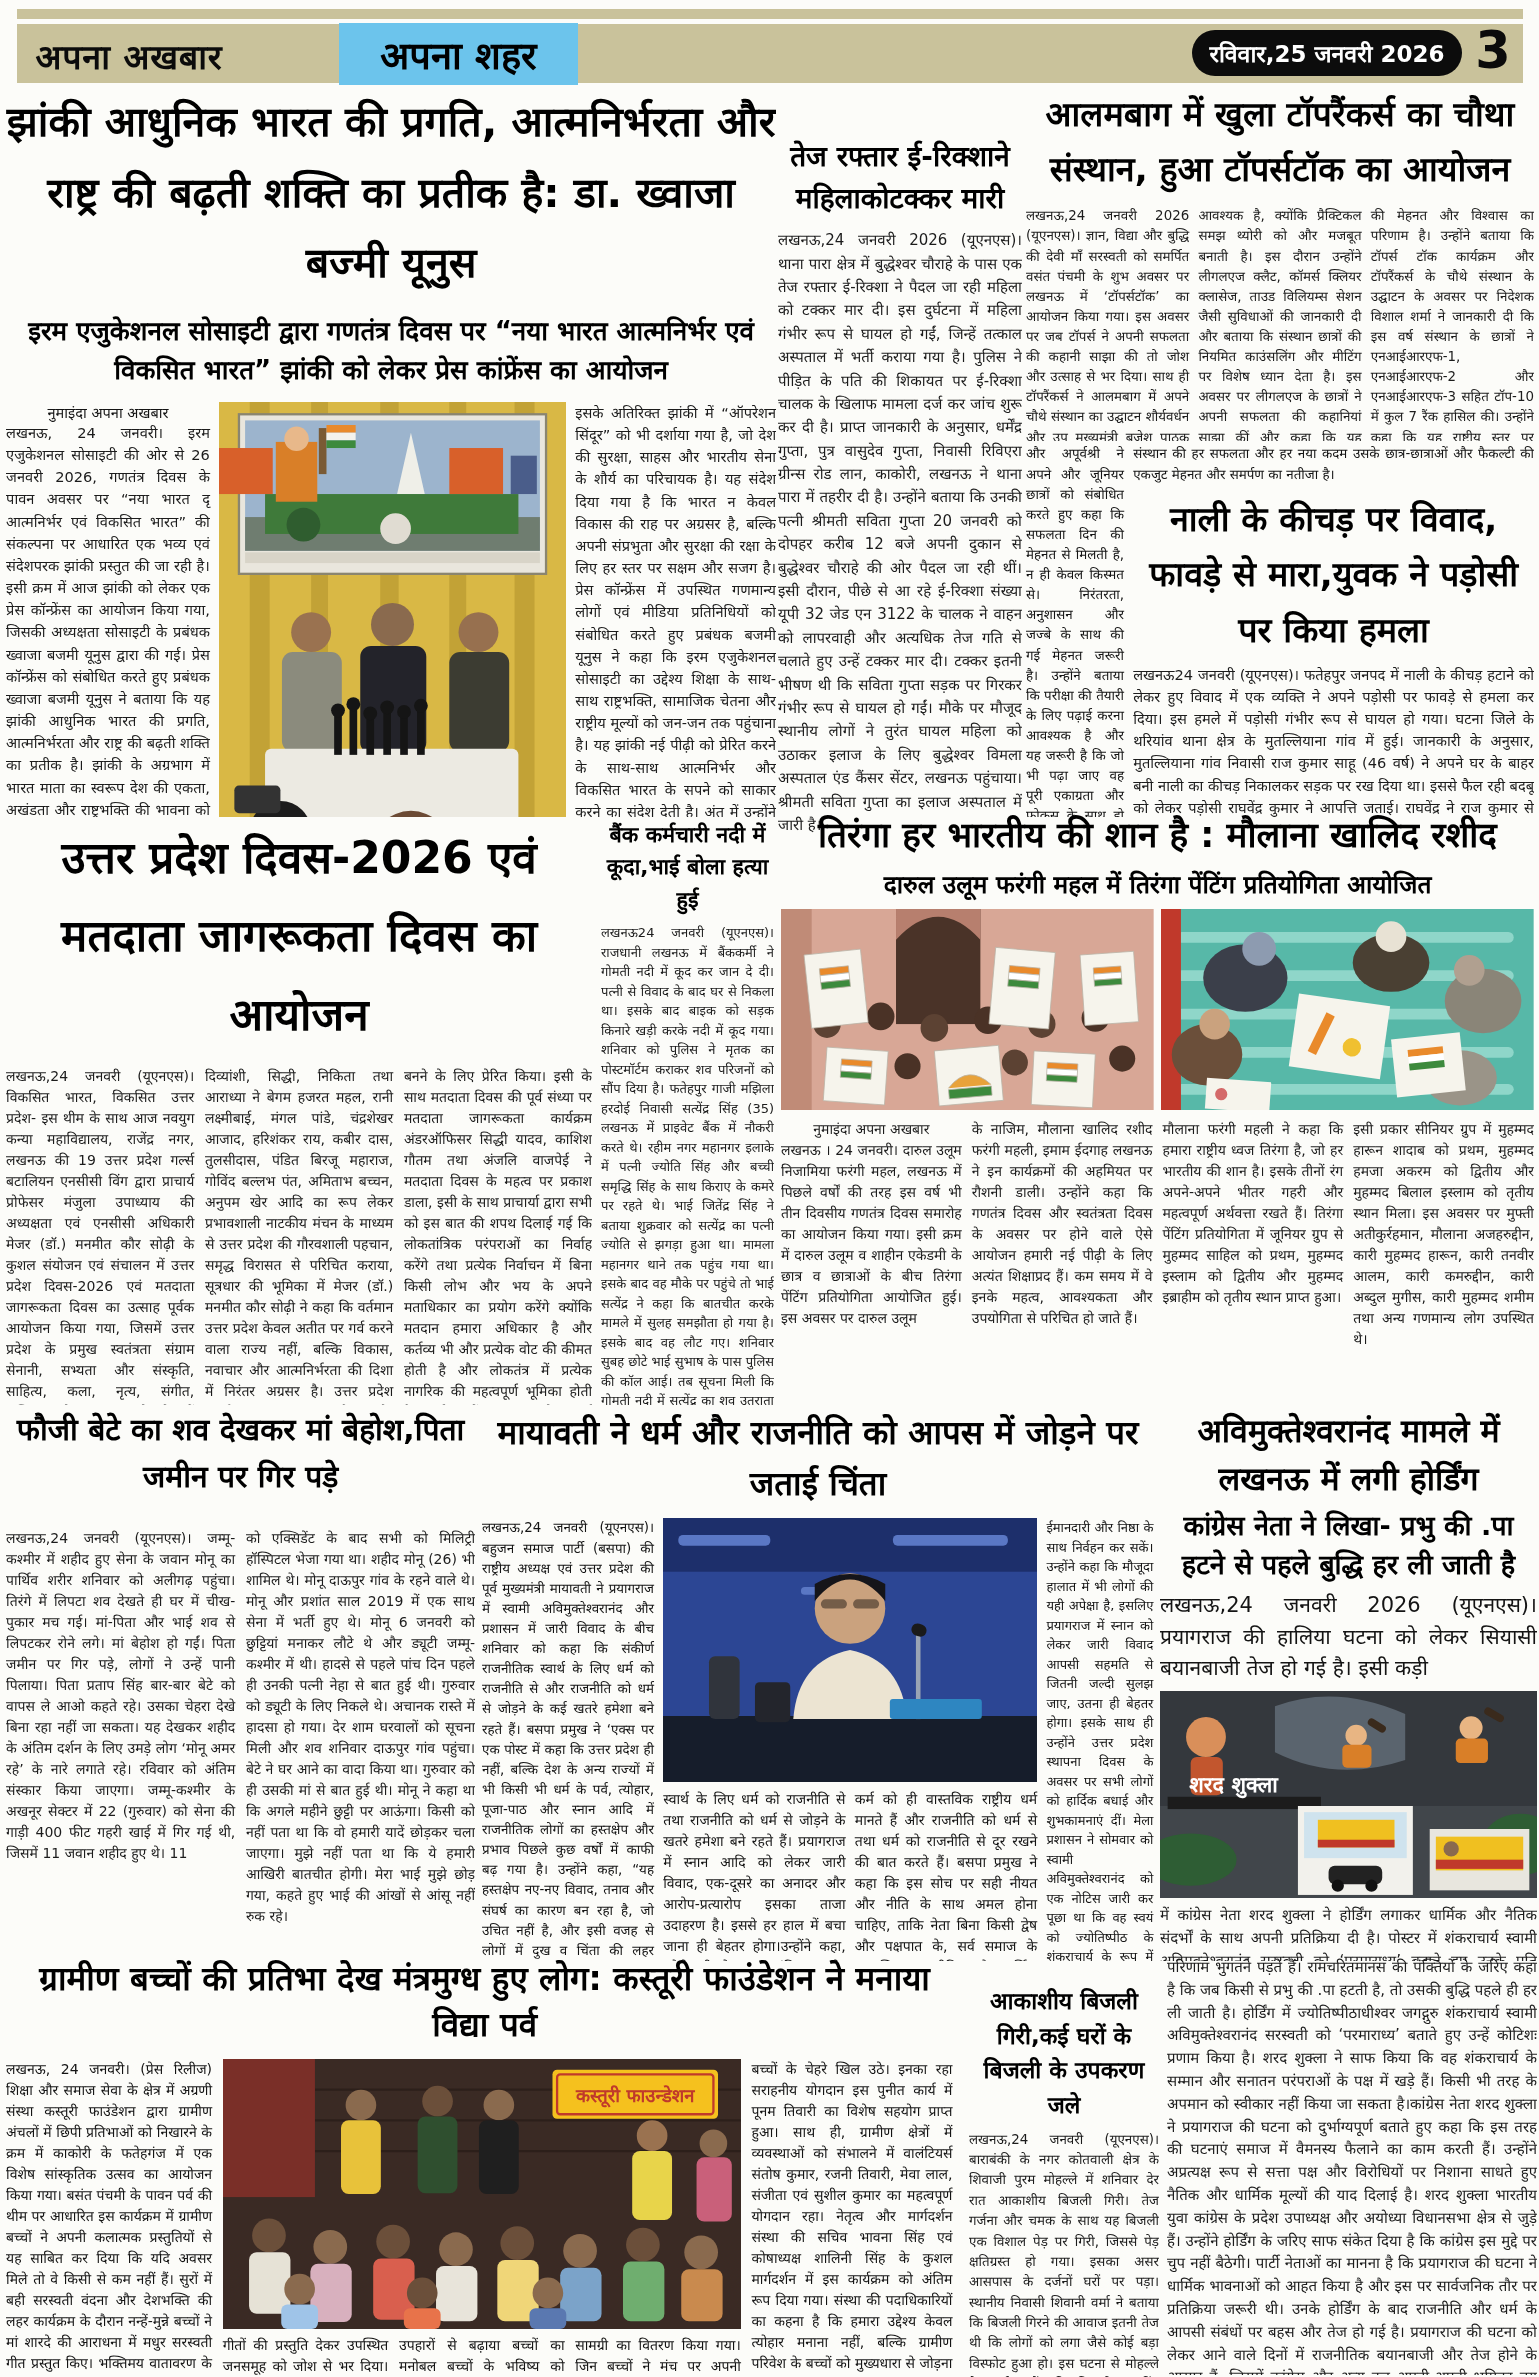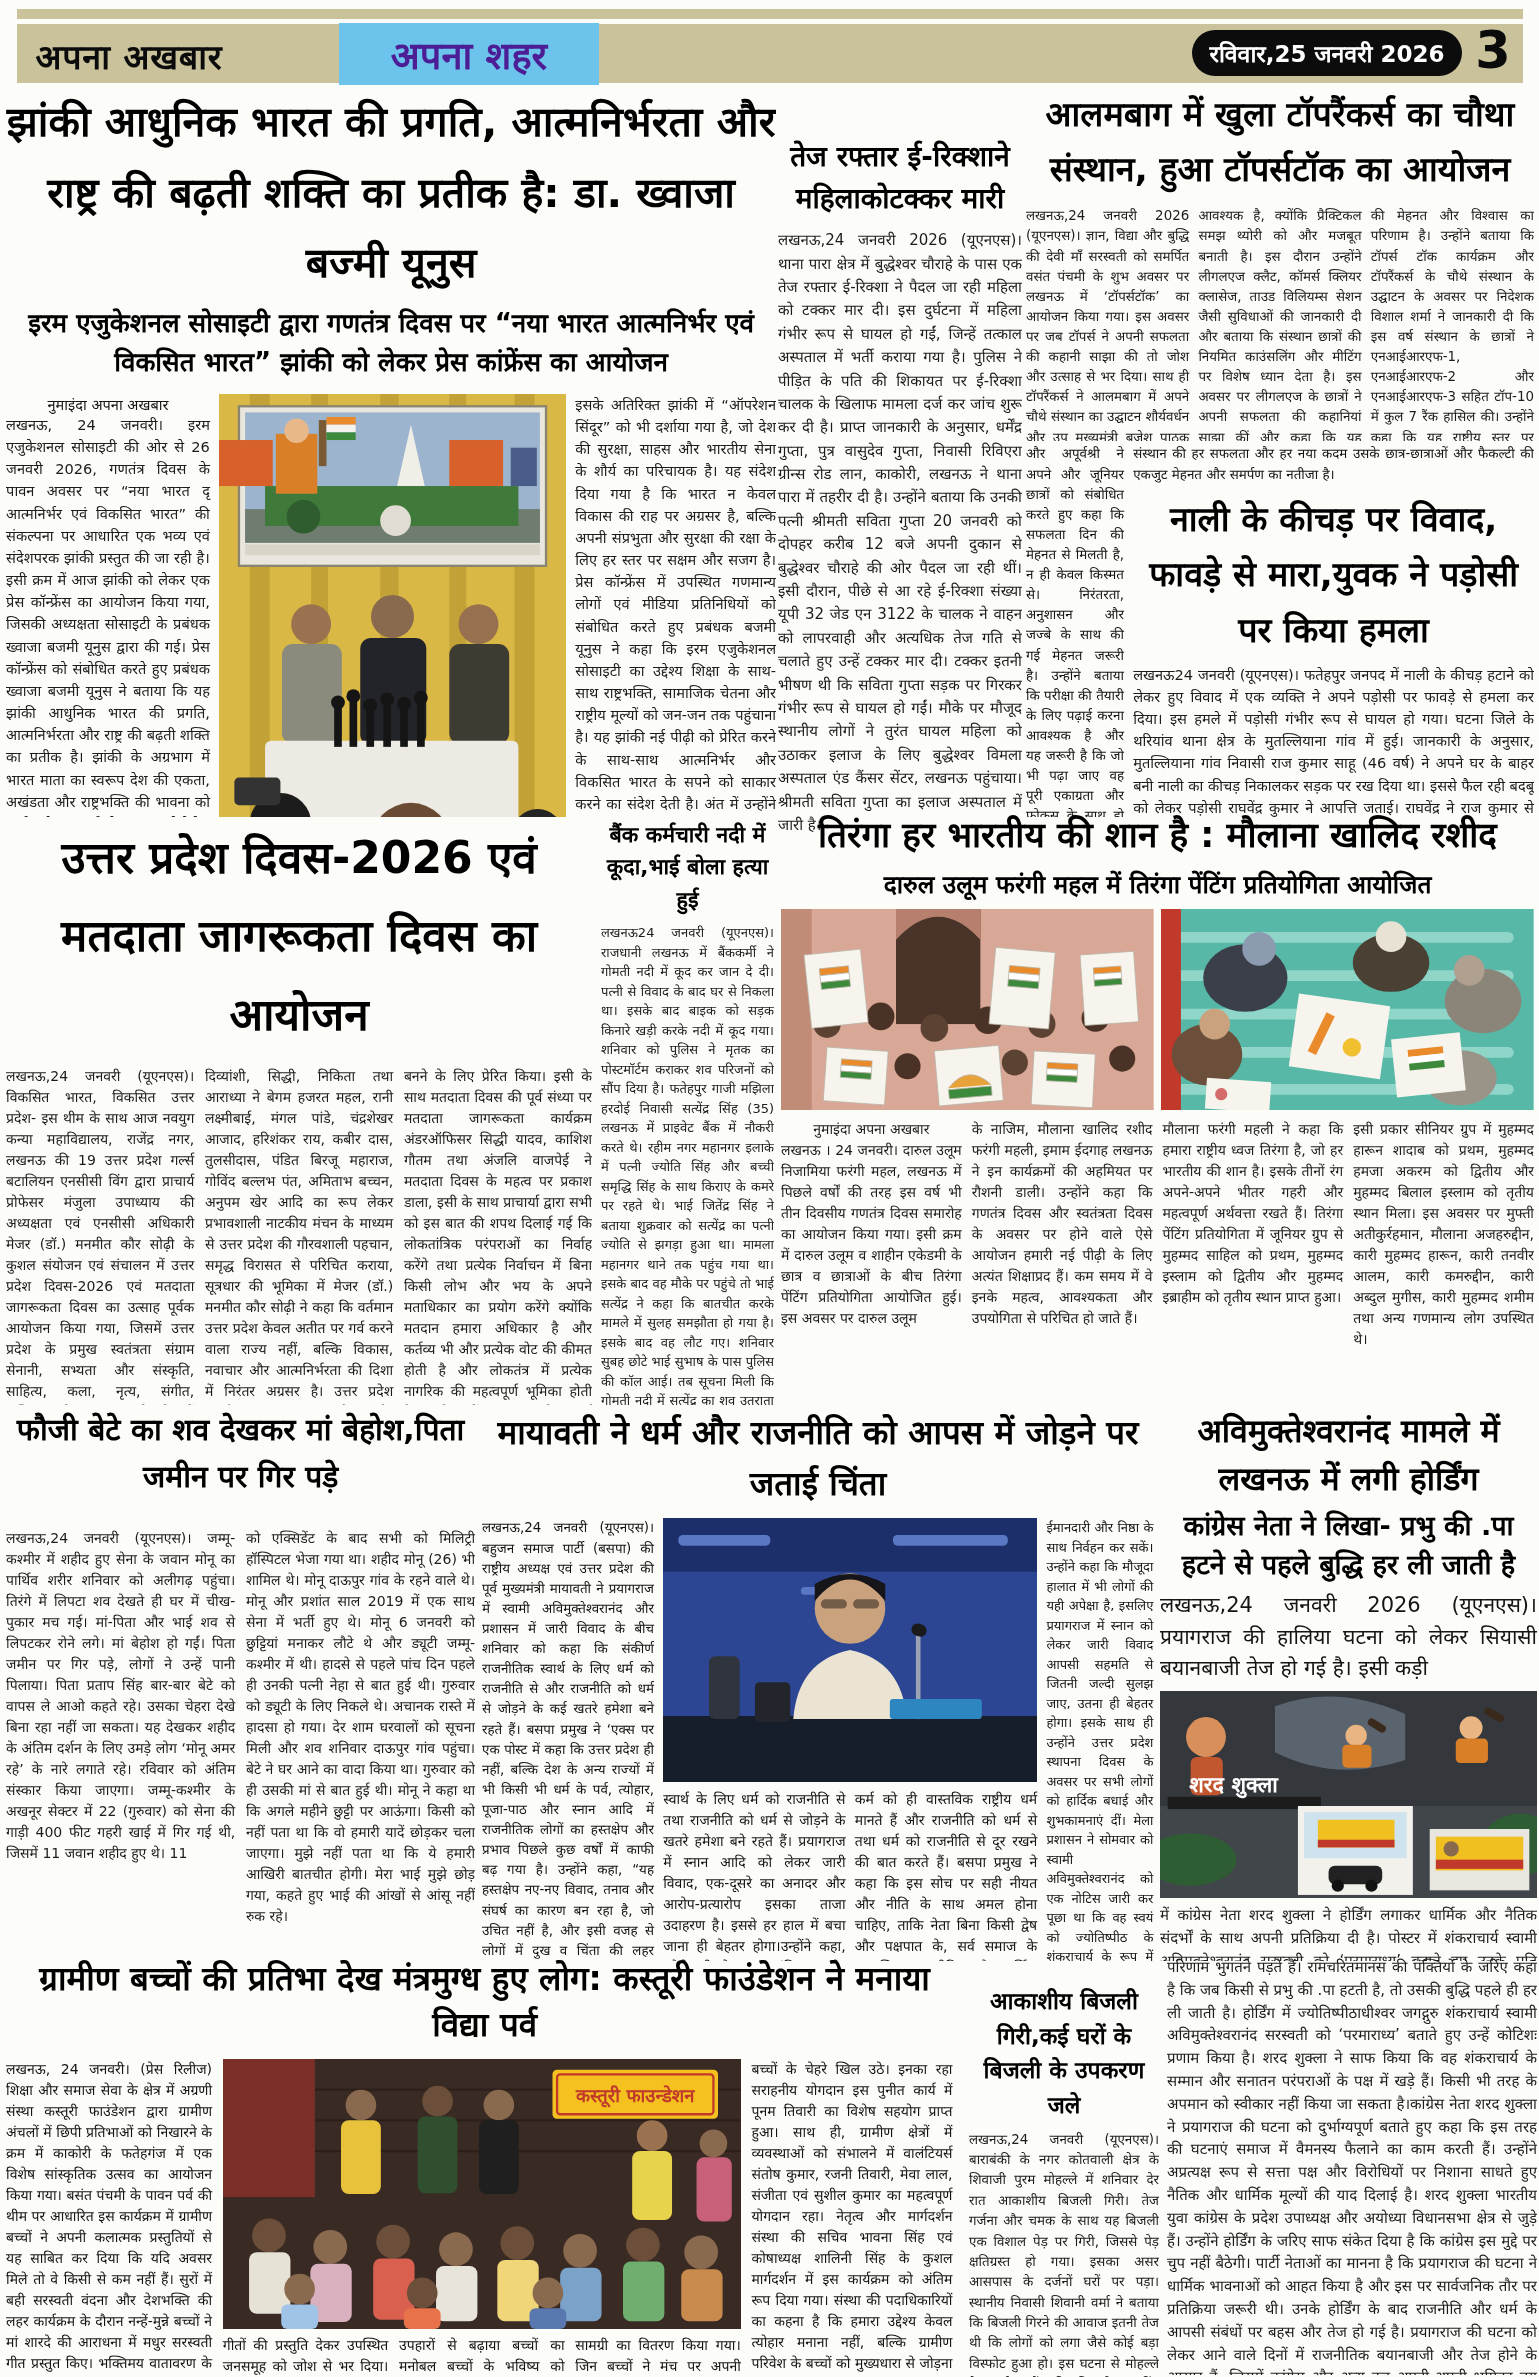--- a/index.html
+++ b/index.html
@@ -20,8 +20,8 @@
   .top-strip { position:absolute; left:17px; top:9.2px; width:1506px; height:10px; background:#c9c29b; }
   .masthead { position:absolute; left:17px; top:24px; width:1506px; height:59px; background:#c9c29b; }
   .paper-name { position:absolute; left:18.4px; top:9.2px; font-size:34px; font-weight:900; letter-spacing:0.8px; color:#0b0b0b; }
-  .section-box { position:absolute; left:322px; top:-1.5px; width:260px; height:62px; background:#6cc4ec;
-                 display:flex; align-items:center; justify-content:center; font-size:38px; font-weight:900; color:#4c1d95; }
+  .section-box { position:absolute; left:322px; top:-1.5px; width:239px; height:62px; background:#6cc4ec;
+                 display:flex; align-items:center; justify-content:center; font-size:38px; font-weight:900; color:#000000; }
   .date-pill { position:absolute; left:1175px; top:6.1px; width:270px; height:46px; background:#0c0c0c; border-radius:23px;
                color:#fff; display:flex; align-items:center; justify-content:center; font-size:23px; font-weight:700; }
   .page-num { position:absolute; right:12.3px; top:-3.1px; font-size:51px; font-weight:900; color:#0b0b0b; }

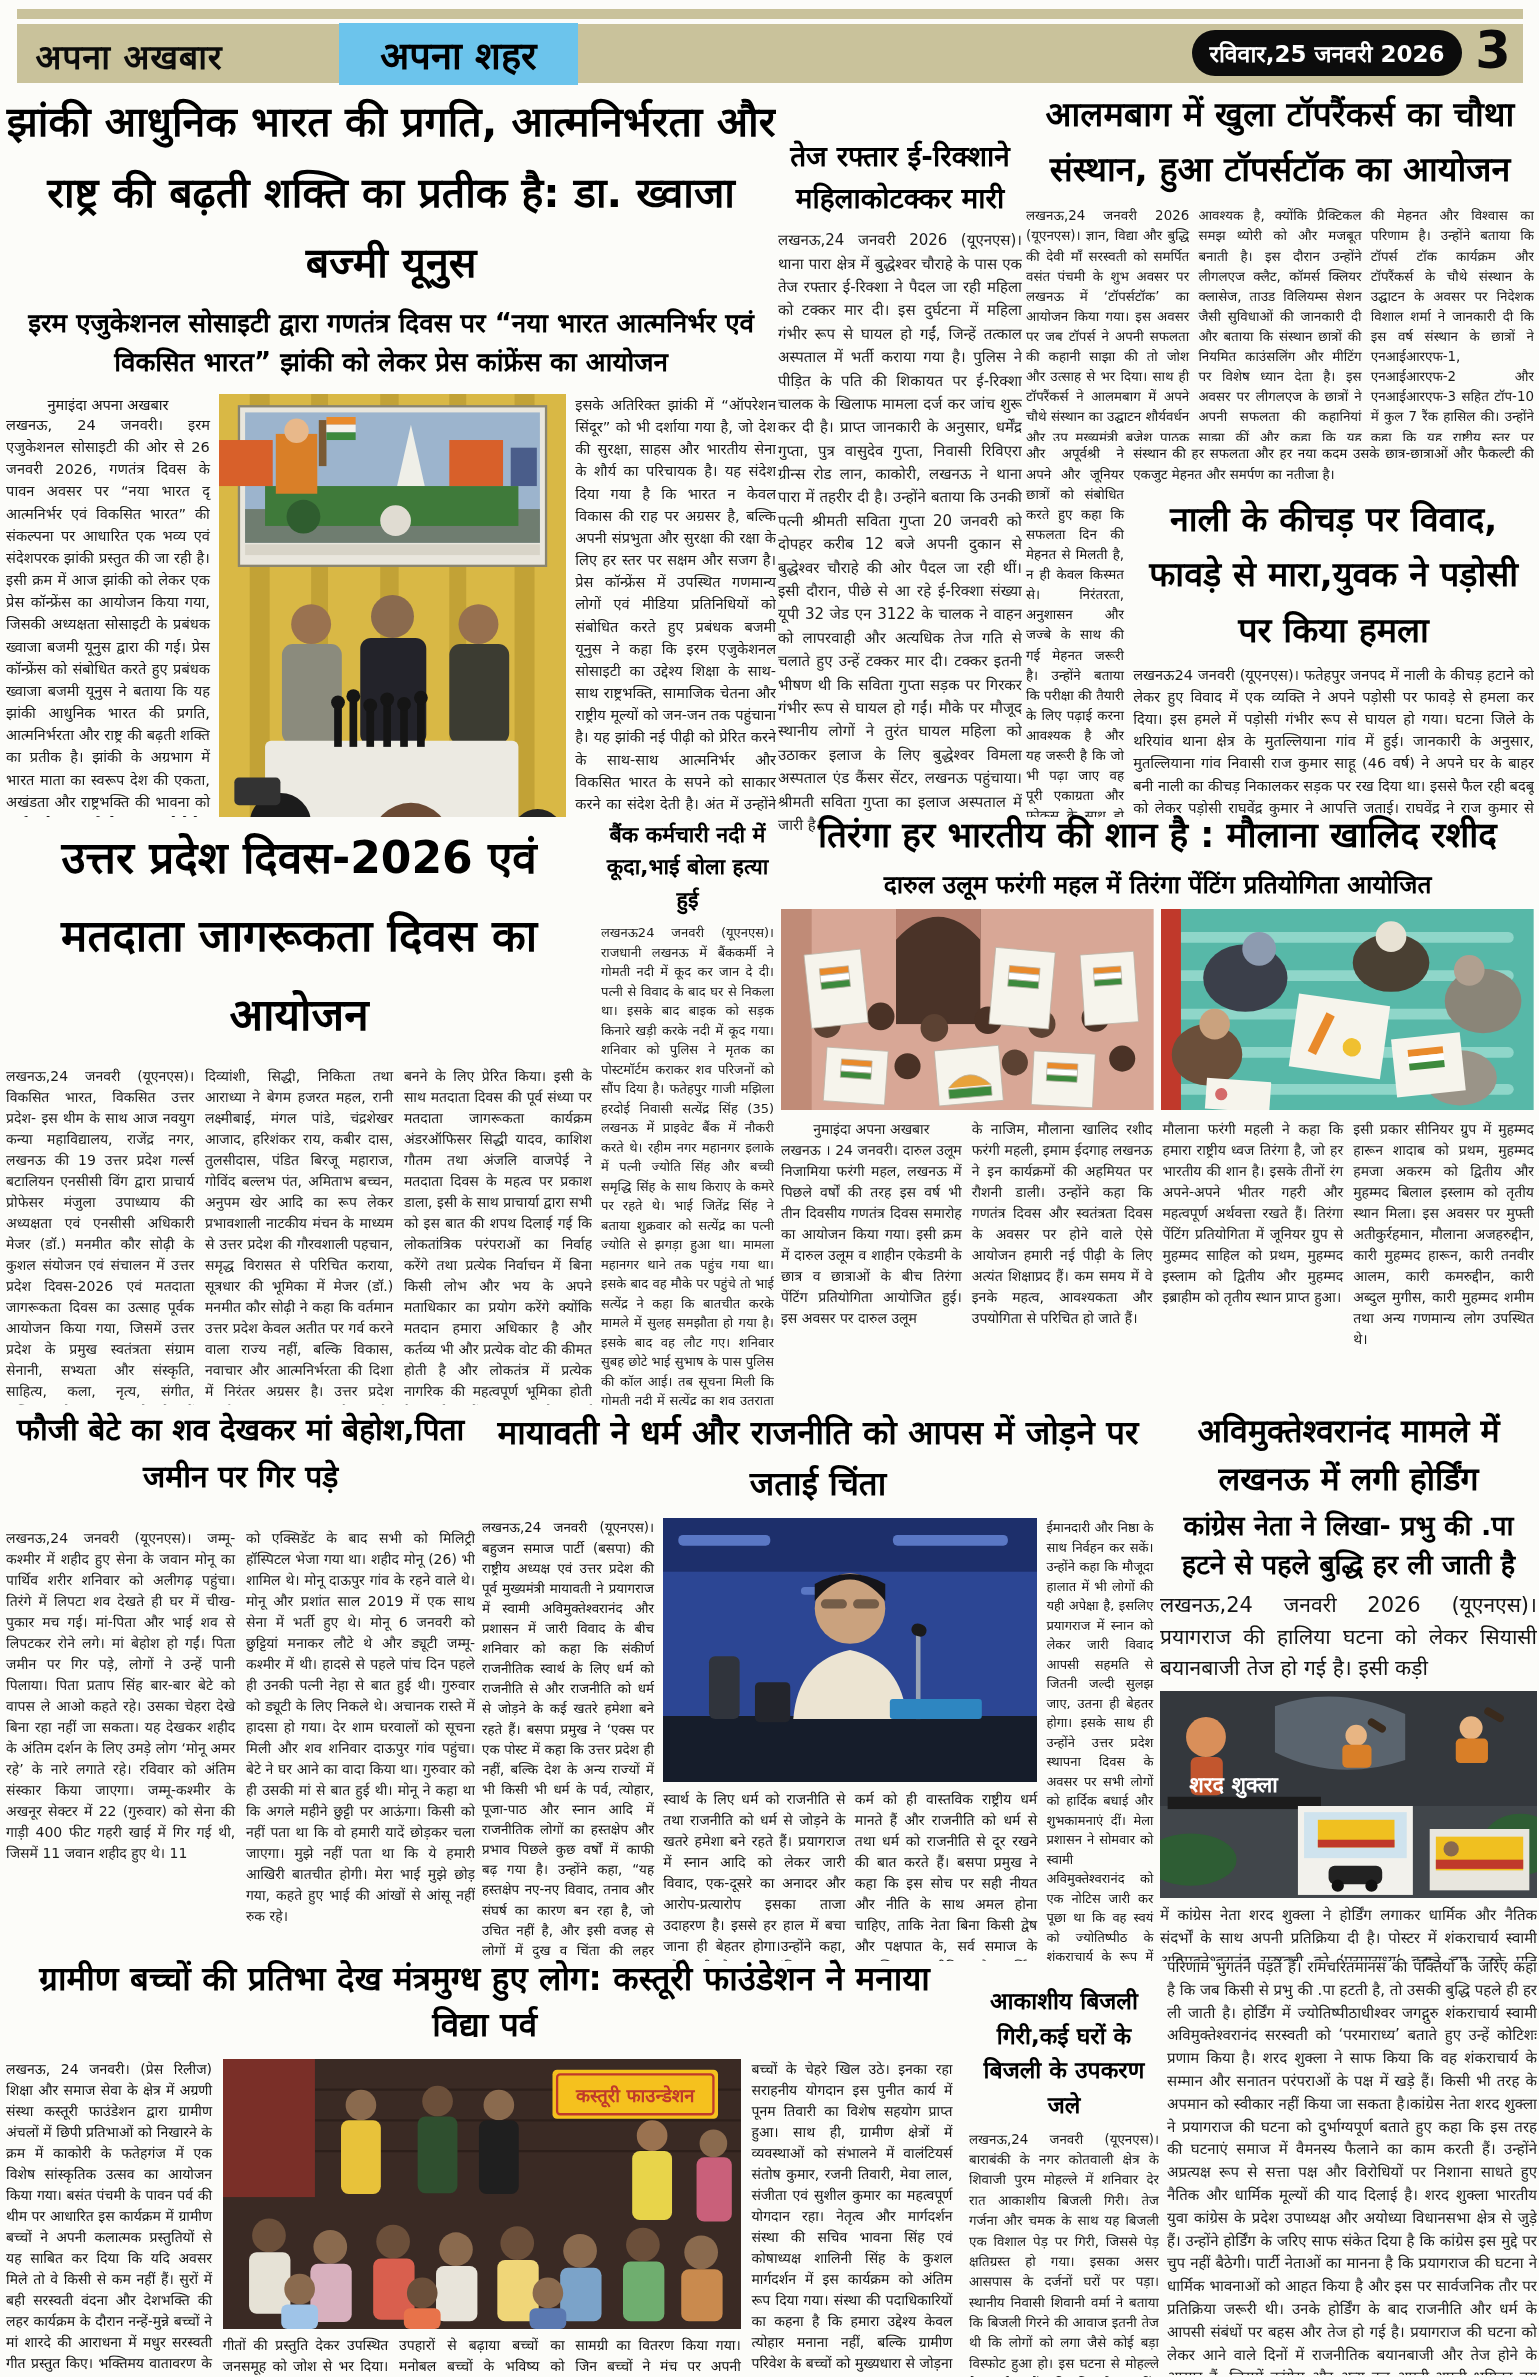--- a/index.html
+++ b/index.html
@@ -29,7 +29,7 @@
   
   .a1 { left:6.1px; top:87px; width:770px; height:730px; }
   .a1 .hl { font-size:41px; line-height:1.72; }
-  .a1 .sub { font-size:26px; line-height:1.5; margin-top:5px; }
+  .a1 .sub { font-size:26px; line-height:1.5; margin-top:13px; }
   .a1-body { display:flex; gap:9.2px; margin-top:12.3px; }
   .a1-left { width:204px; font-size:14.6px; }
   .a1-mid { width:347px; }

